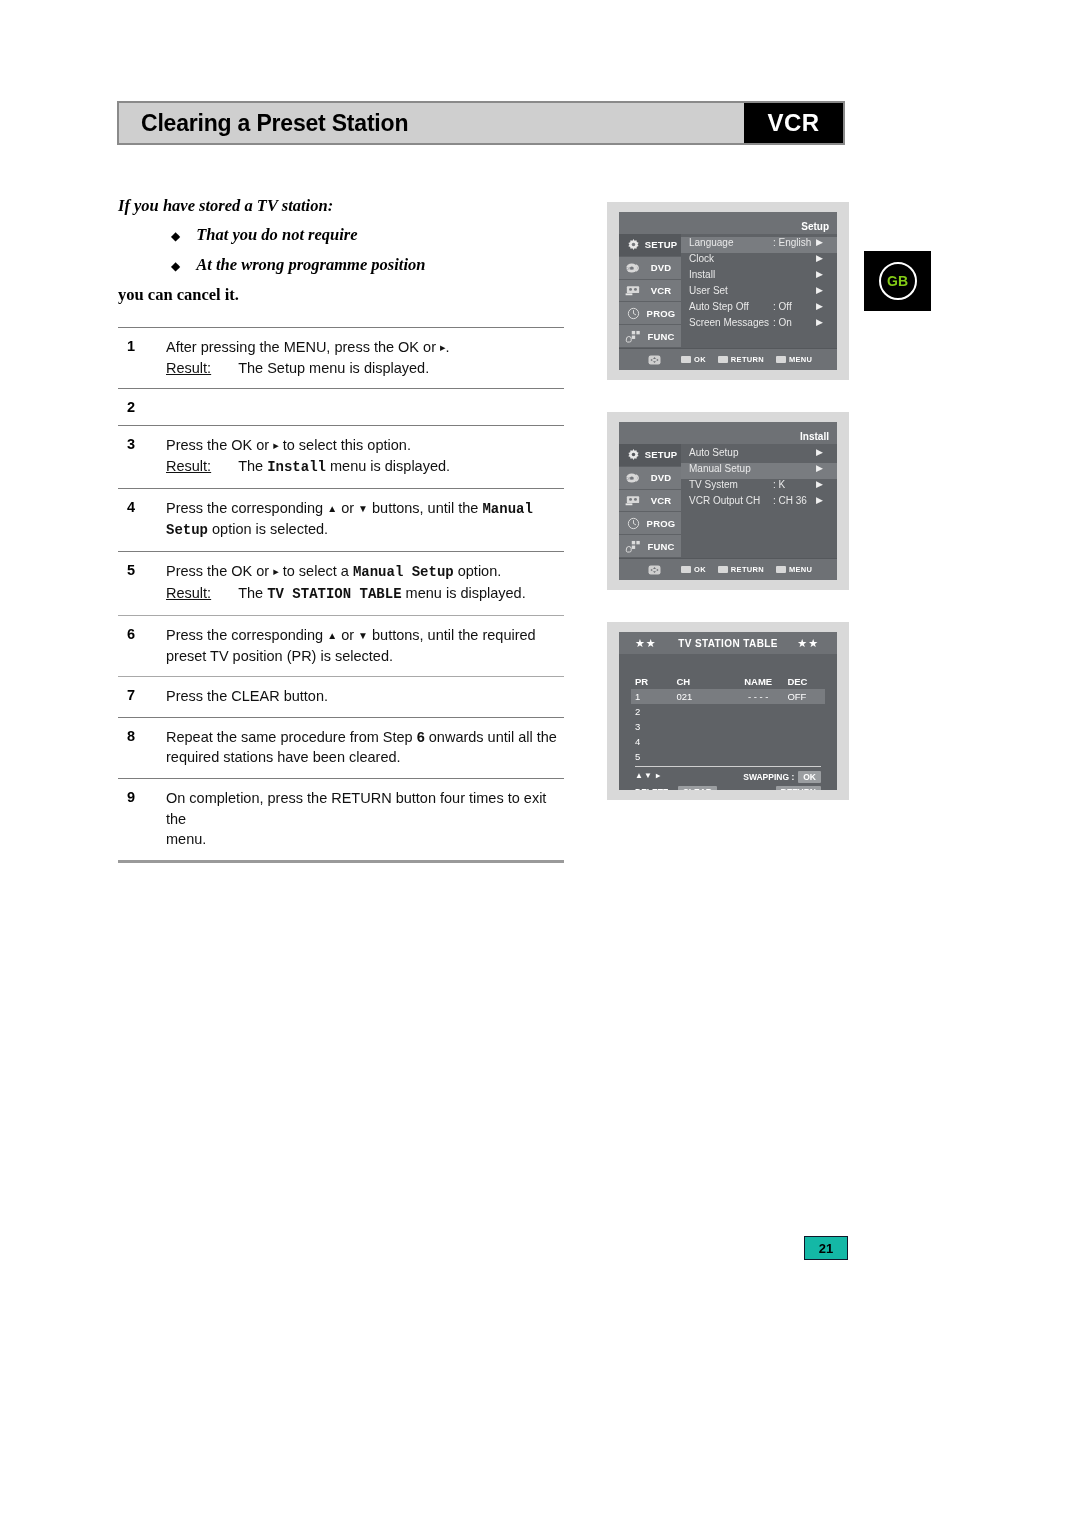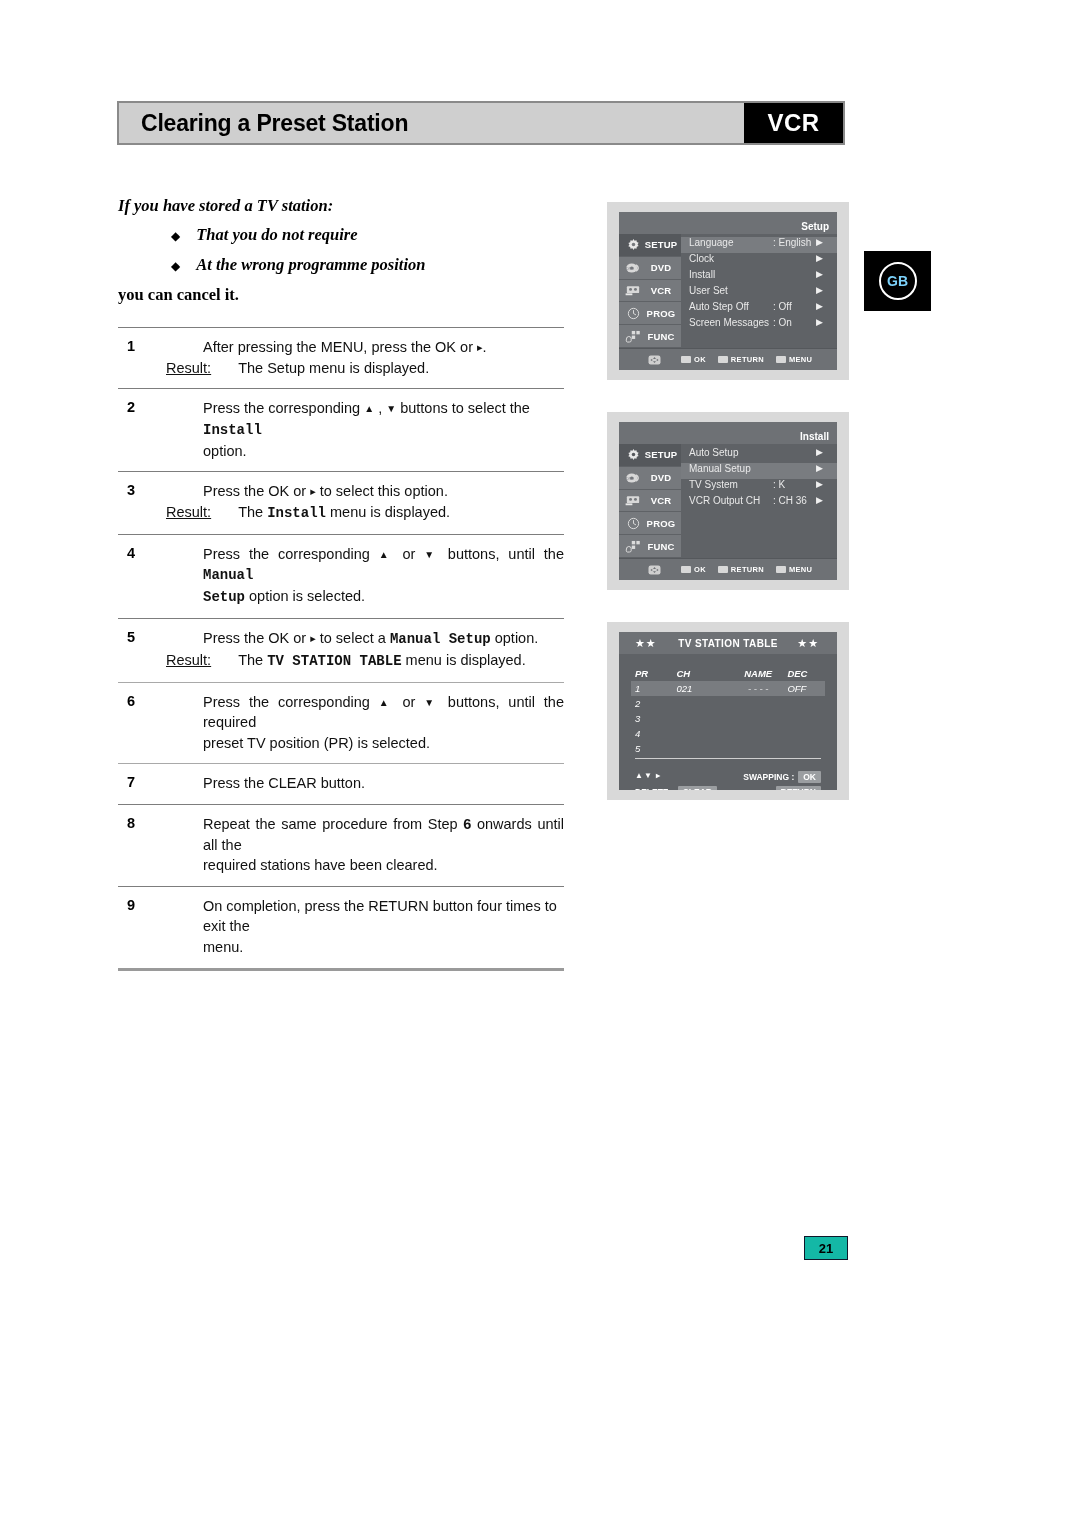--- a/index.html
+++ b/index.html
@@ -72,7 +72,7 @@
     height: 34px;
     border: 2px solid #fff;
     border-radius: 50%;
-    color: #7dd3fc;
+    color: #84cc16;
     font-size: 14px;
     font-weight: bold;
     display: flex;

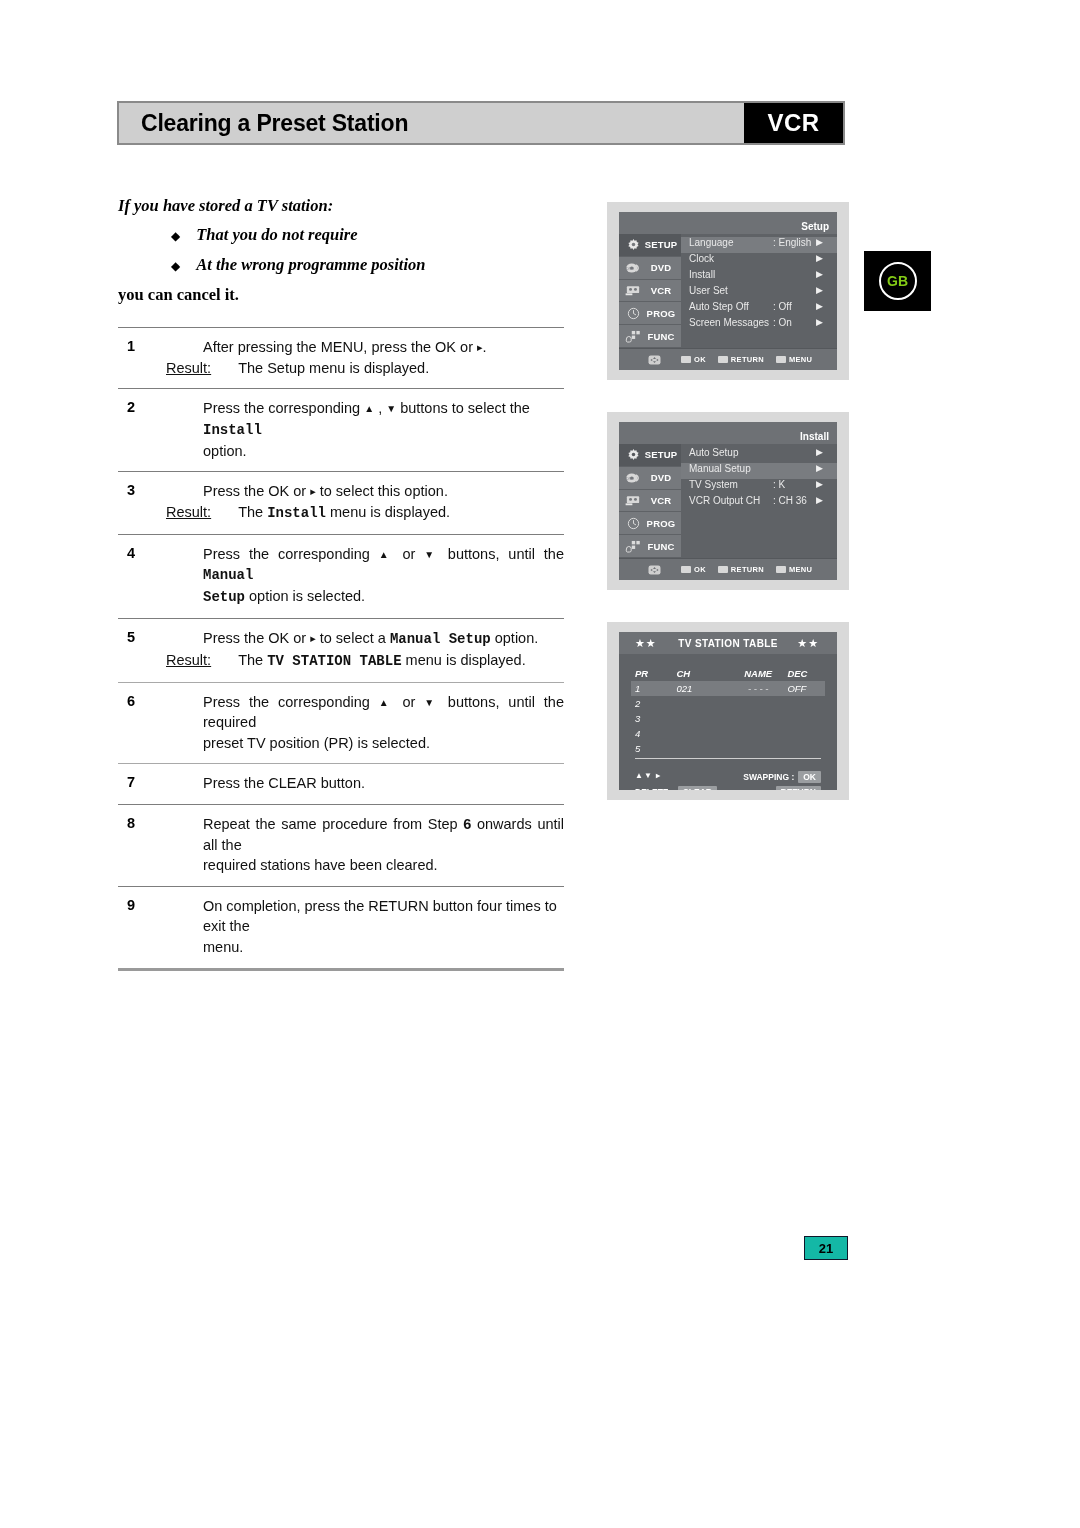--- a/index.html
+++ b/index.html
@@ -158,7 +158,7 @@
     line-height: 1.42;
     color: #111;
   }
-  .step .body .line { display: block; margin-left: 37px; }
+  .step .body .line { display: block; }
   .step .body .just {
     text-align: justify;
     text-align-last: left;

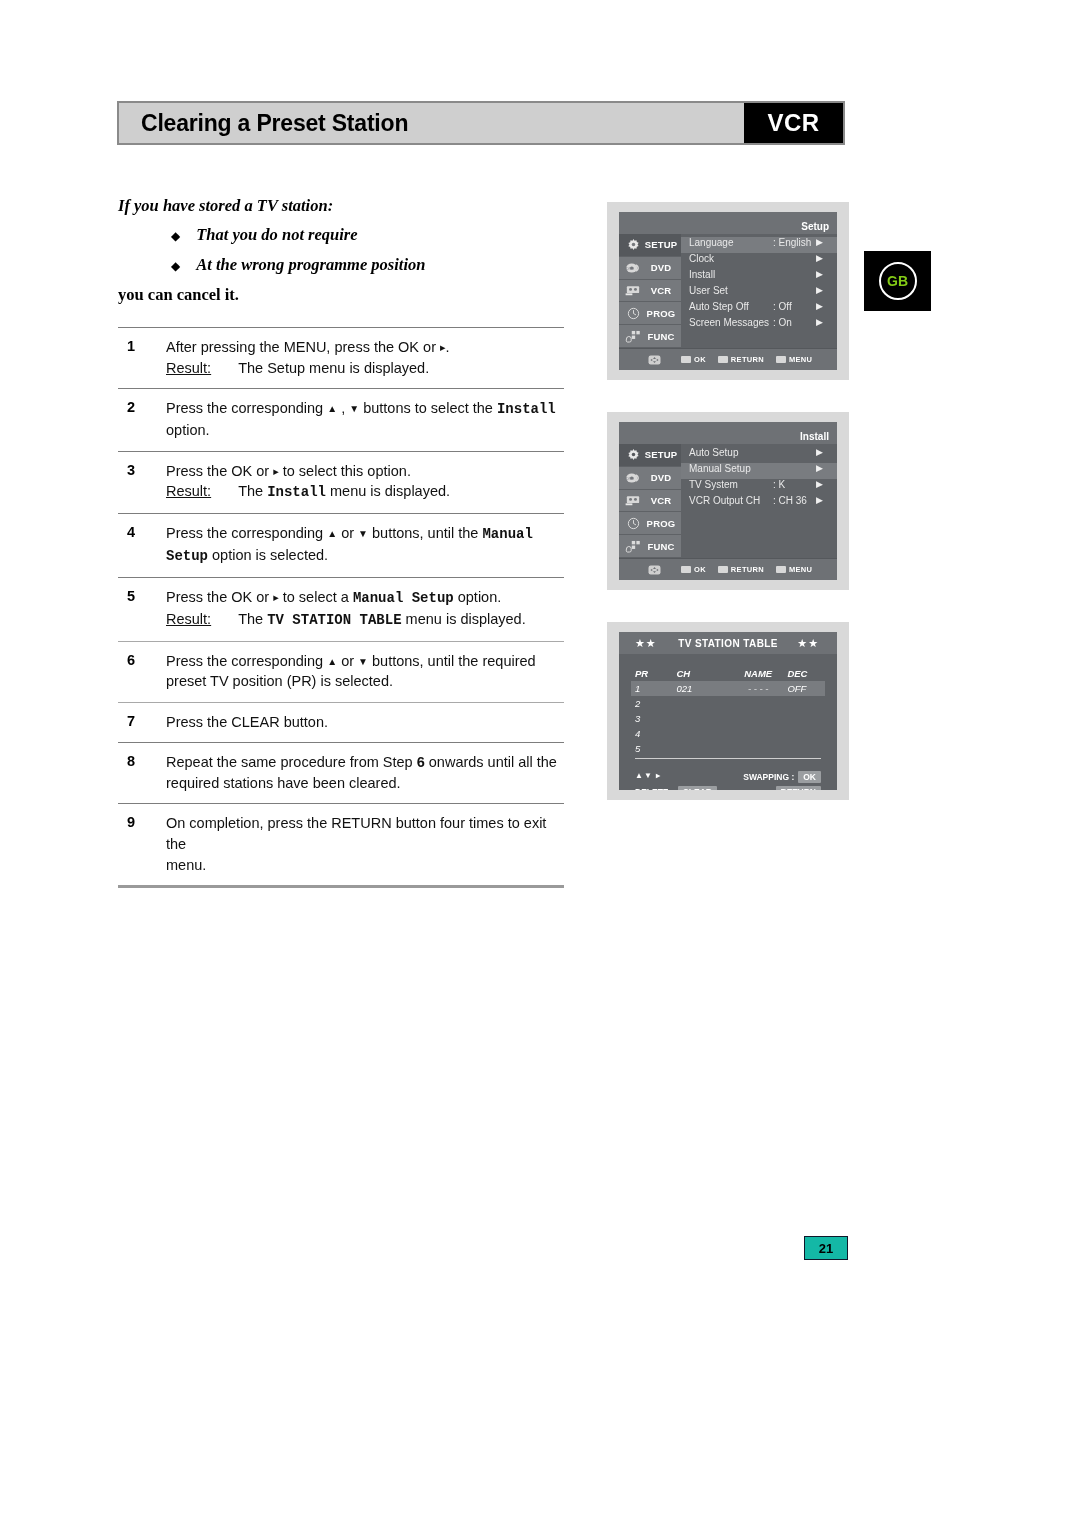--- a/index.html
+++ b/index.html
@@ -469,10 +469,6 @@
 
   <div class="step">
     <div class="num">2</div>
-    <div class="body">
-      <span class="line"><span>Press the corresponding </span><span class="tri-up">▲</span><span> , </span><span class="tri-dn">▼</span><span> buttons to select the </span><span class="mono">Install</span></span>
-      <span class="line">option.</span>
-    </div>
   </div>
 
   <div class="rule"></div>

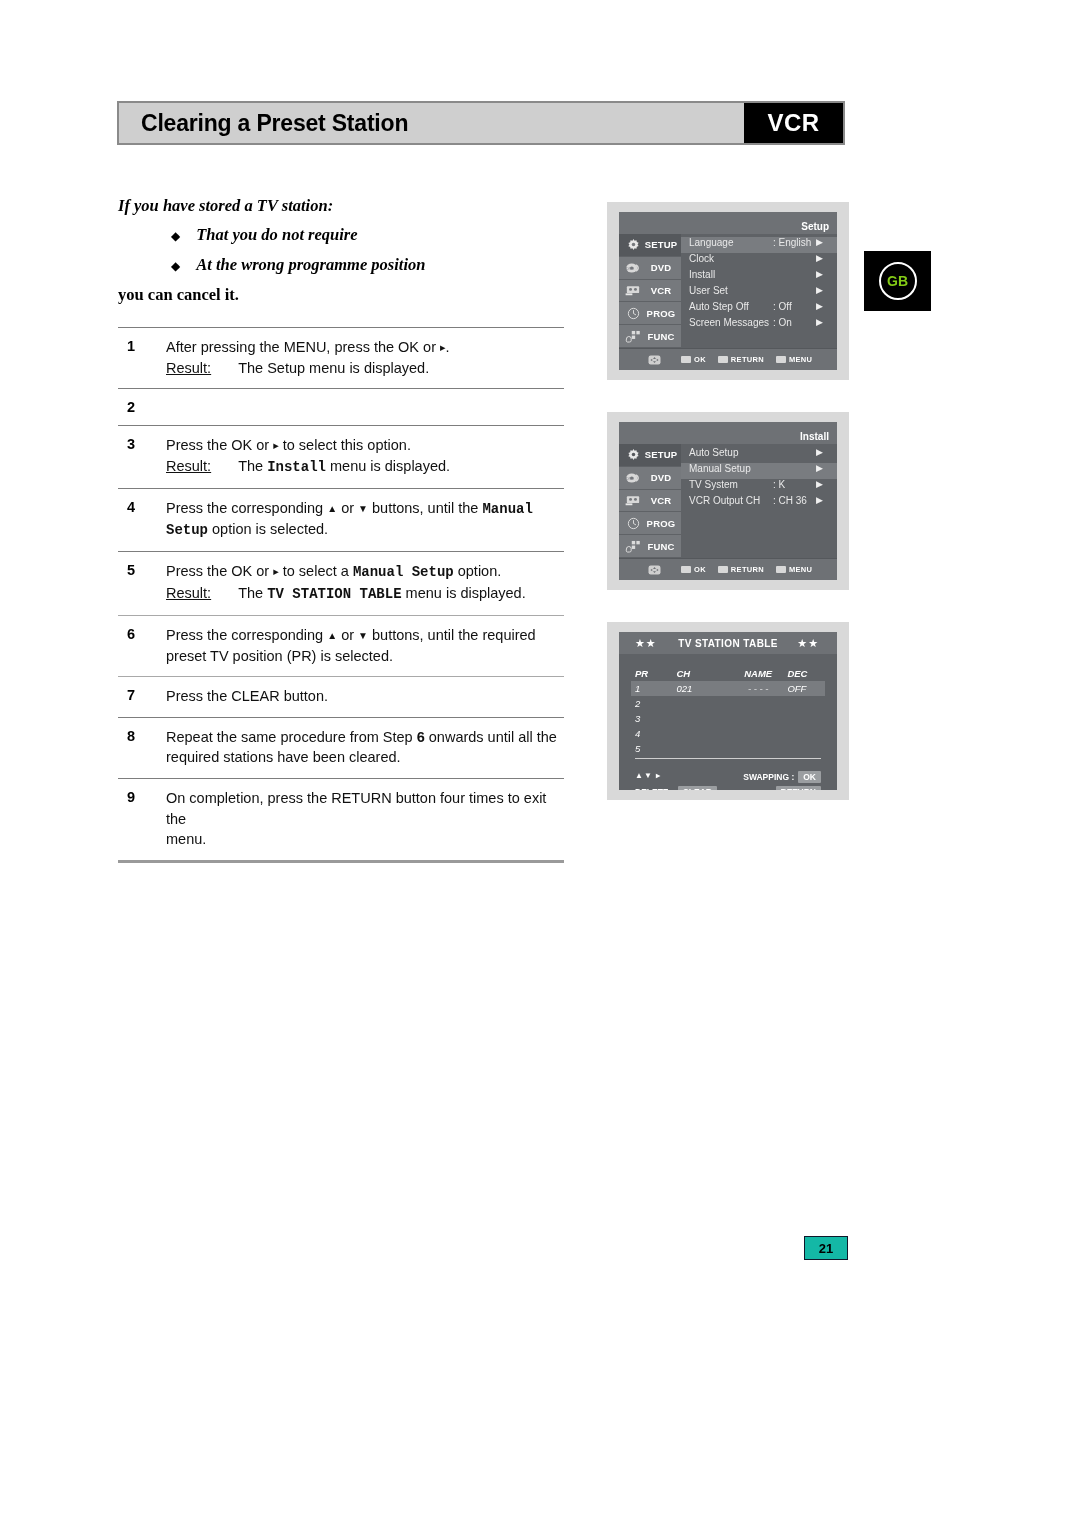--- a/index.html
+++ b/index.html
@@ -348,9 +348,8 @@
   }
   .tbl-body {
     height: 114px;
-    padding: 12px 12px 0 12px;
-    box-sizing: border-box;
-    font-style: italic;
+    padding: 20px 12px 0 12px;
+    box-sizing: border-box;
   }
   .tbl-row {
     display: flex;

